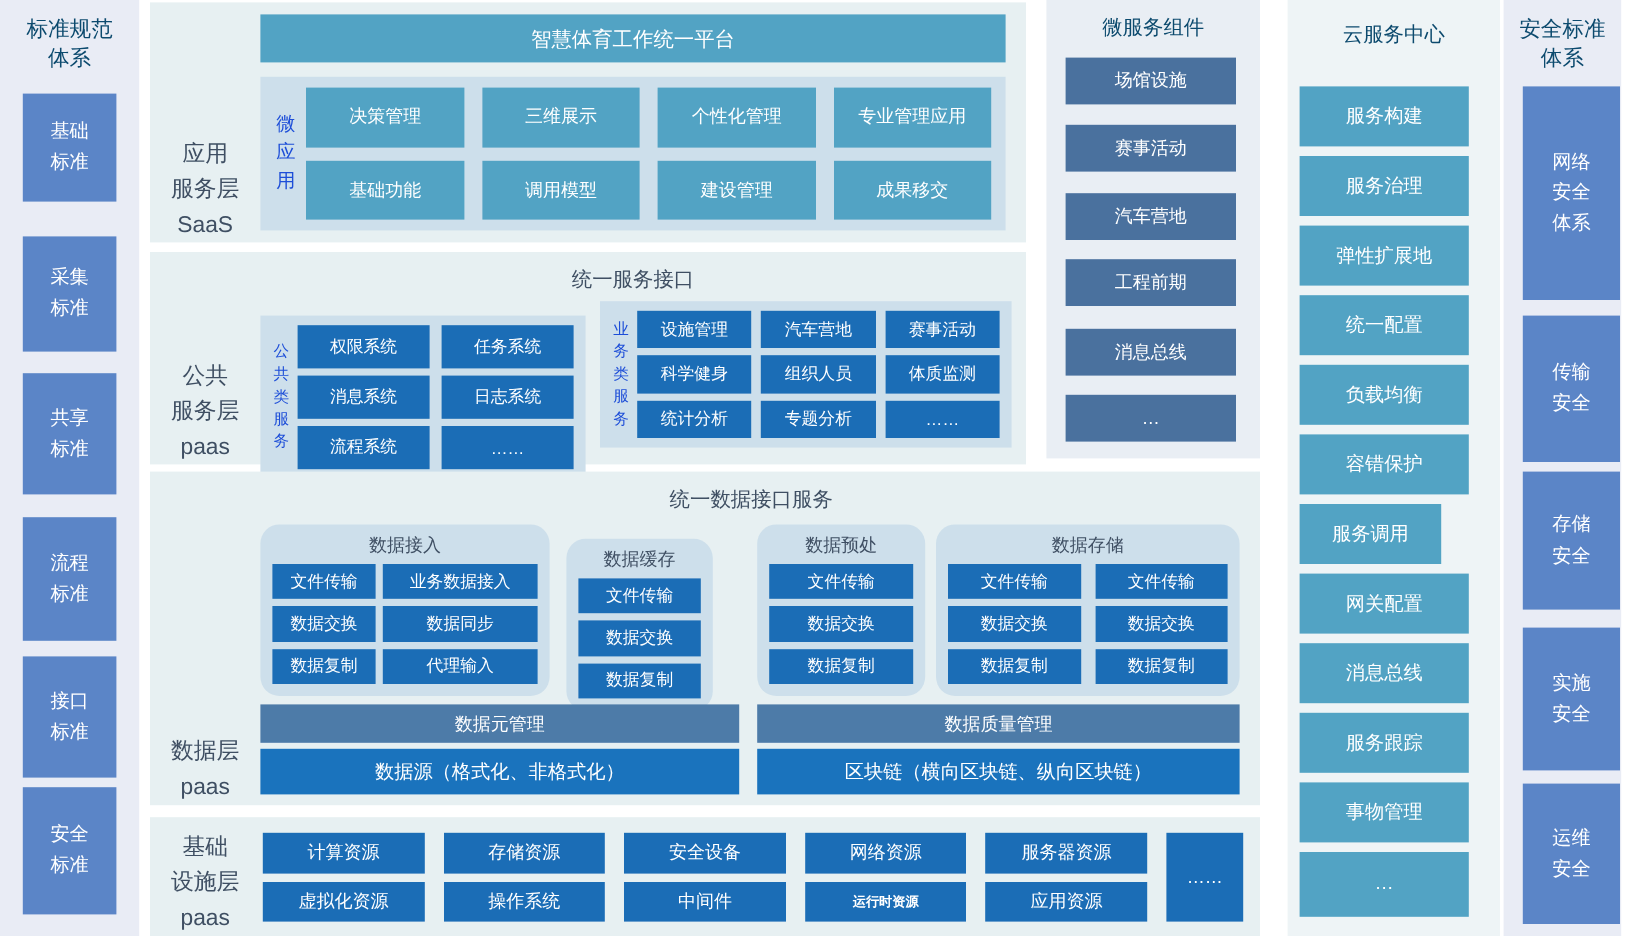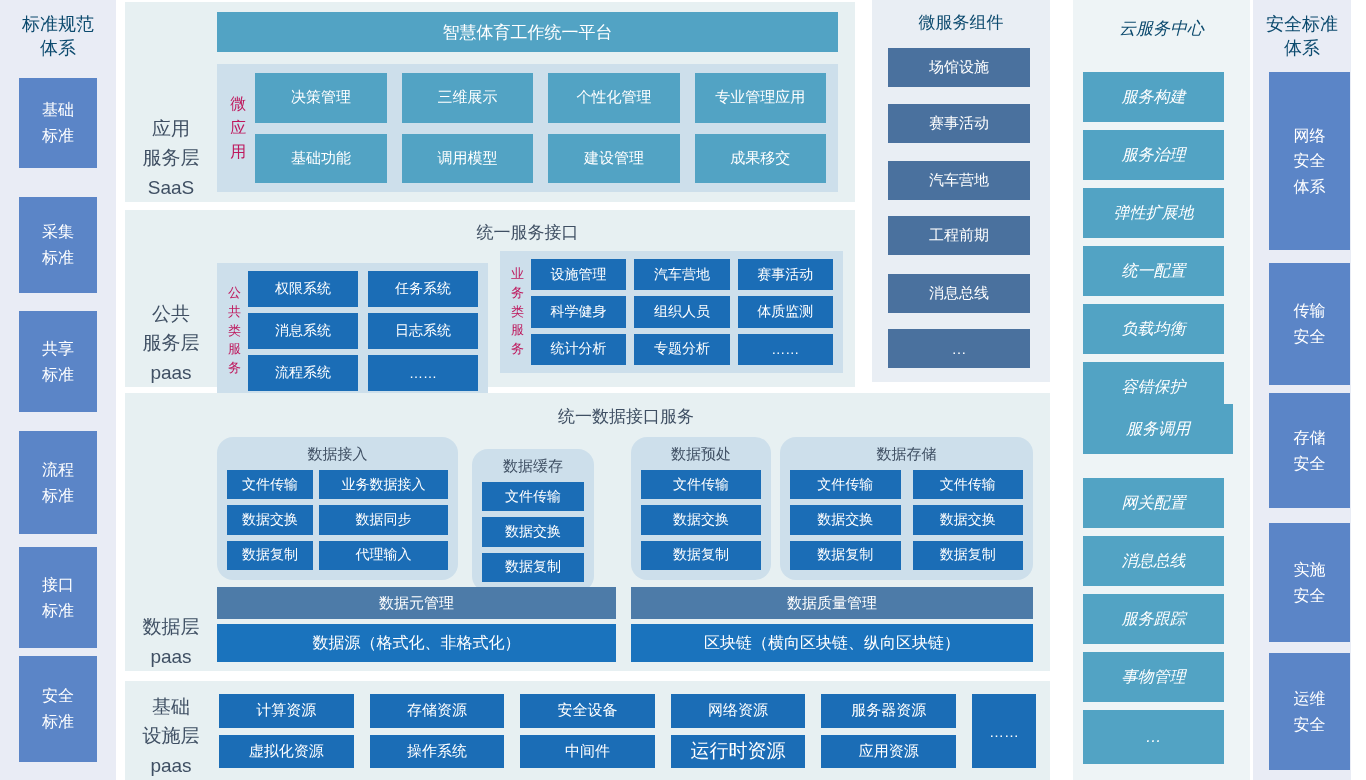--- a/index.html
+++ b/index.html
@@ -13,7 +13,7 @@
   .bg-sub{background:#cddfeb;}
   .bg-side{background:#e9ecf5;}
   .bg-micro{background:#e9eef4;}
-  .bg-cloud{background:#eef4f6;font-style:italic;}
+  .bg-cloud{background:#eef4f6;}
 
   .col-title{
     position:absolute;left:0;right:0;text-align:center;

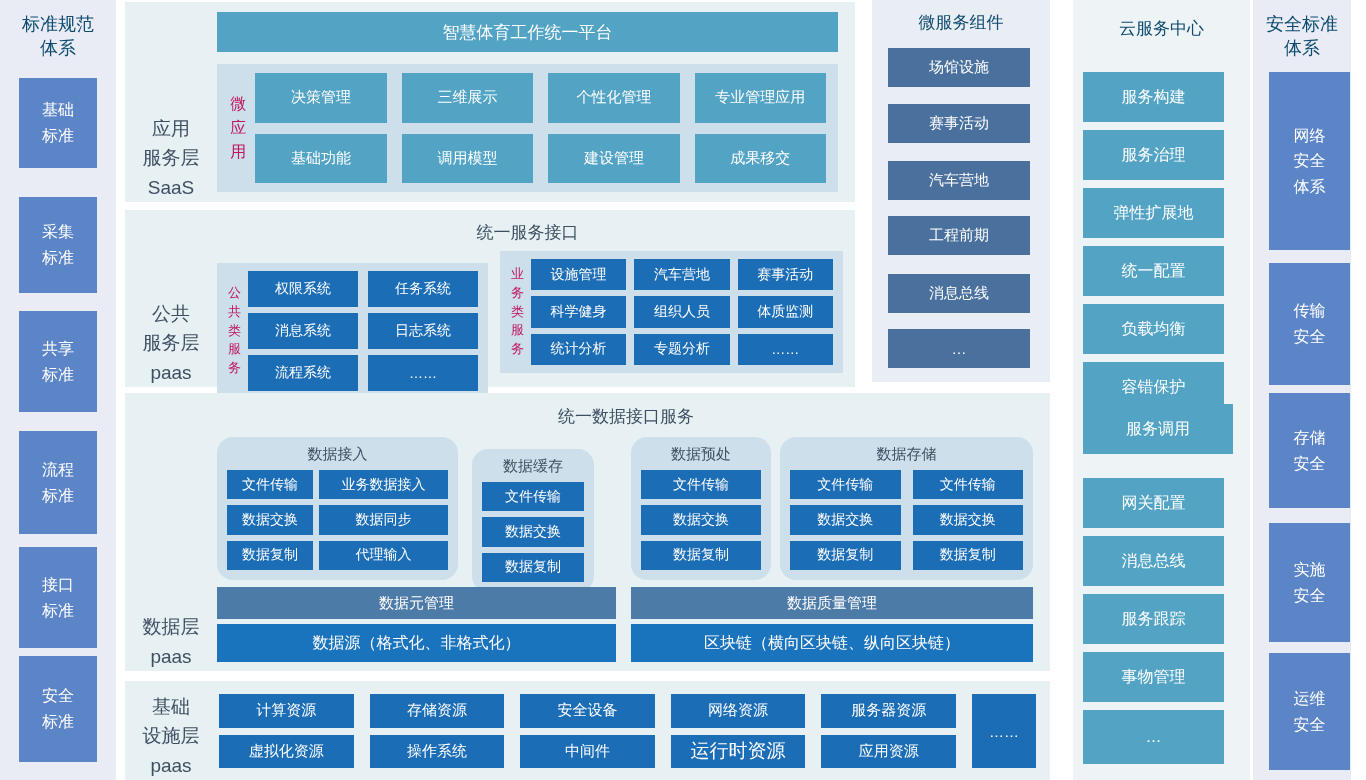--- a/index.html
+++ b/index.html
@@ -29,7 +29,7 @@
   }
   .vlabel{
     width:1.15em;word-break:break-all;line-height:1.5;text-align:center;
-    font-size:14px;color:#be185d;display:flex;align-items:center;flex:none;
+    font-size:14px;color:#1d4ed8;display:flex;align-items:center;flex:none;
   }
   .btn{
     display:flex;align-items:center;justify-content:center;

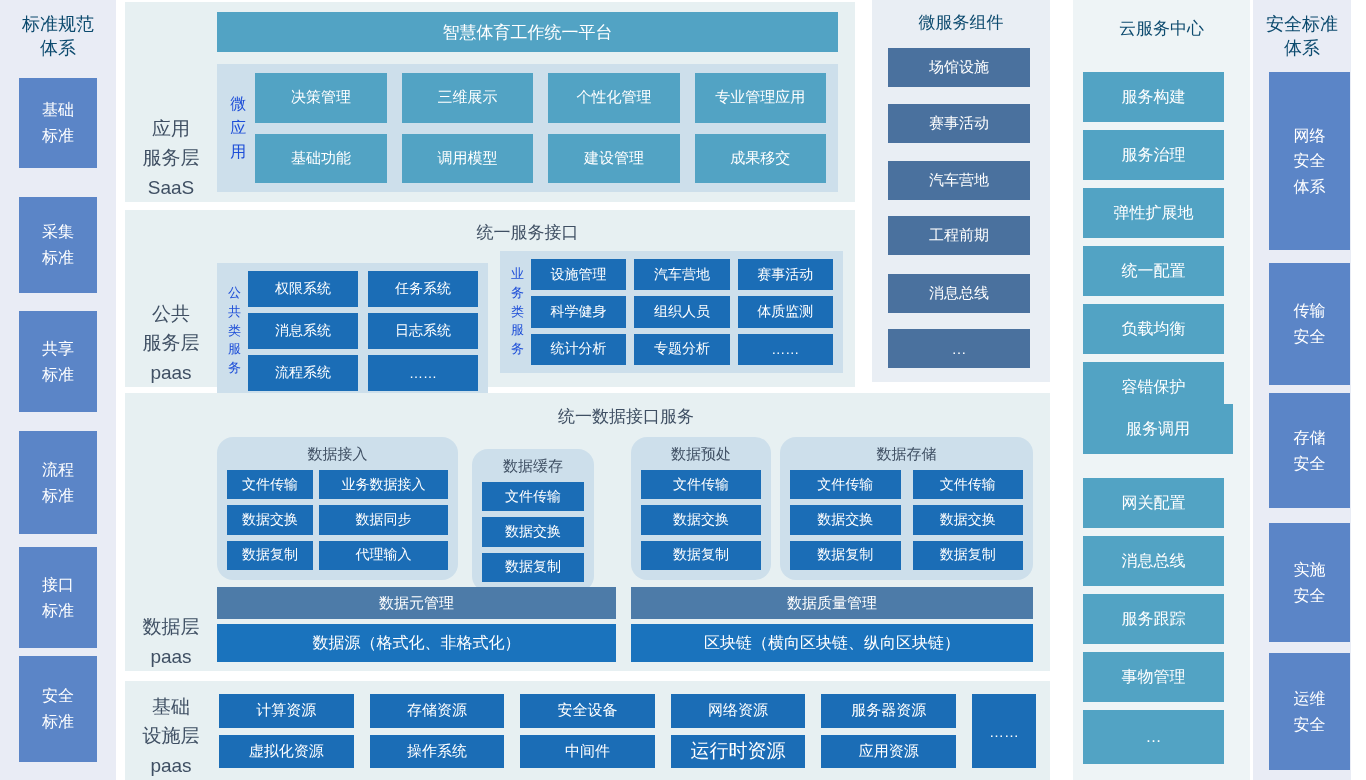--- a/index.html
+++ b/index.html
@@ -227,7 +227,7 @@
   <div class="btn btn-teal" style="position:absolute;left:10px;top:246px;width:141px;height:50px;font-size:16px;">统一配置</div>
   <div class="btn btn-teal" style="position:absolute;left:10px;top:304px;width:141px;height:50px;font-size:16px;">负载均衡</div>
   <div class="btn btn-teal" style="position:absolute;left:10px;top:362px;width:141px;height:50px;font-size:16px;">容错保护</div>
-  <div class="btn btn-teal" style="position:absolute;left:10px;top:404px;width:150px;height:50px;font-size:16px;">服务调用</div>
+  <div class="btn btn-teal" style="position:absolute;left:10px;top:420px;width:118px;height:50px;font-size:16px;">服务调用</div>
   <div class="btn btn-teal" style="position:absolute;left:10px;top:478px;width:141px;height:50px;font-size:16px;">网关配置</div>
   <div class="btn btn-teal" style="position:absolute;left:10px;top:536px;width:141px;height:50px;font-size:16px;">消息总线</div>
   <div class="btn btn-teal" style="position:absolute;left:10px;top:594px;width:141px;height:50px;font-size:16px;">服务跟踪</div>

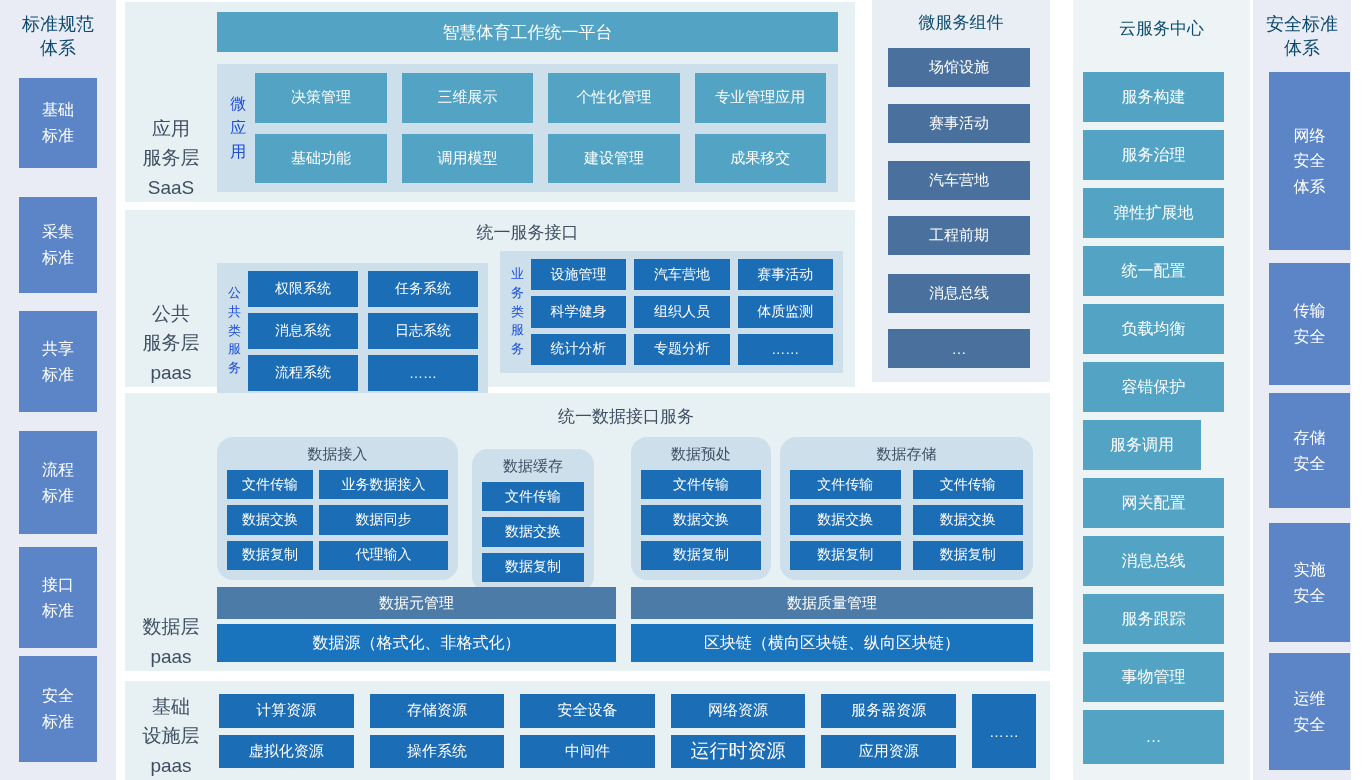--- a/index.html
+++ b/index.html
@@ -204,7 +204,7 @@
     <div class="btn btn-blue" style="font-size:15px;grid-column:1;grid-row:2;">虚拟化资源</div>
     <div class="btn btn-blue" style="font-size:15px;grid-column:2;grid-row:2;">操作系统</div>
     <div class="btn btn-blue" style="font-size:15px;grid-column:3;grid-row:2;">中间件</div>
-    <div class="btn btn-blue" style="font-size:19px;grid-column:4;grid-row:2;">运行时资源</div>
+    <div class="btn btn-blue" style="font-size:11px;grid-column:4;grid-row:2;font-weight:bold;">运行时资源</div>
     <div class="btn btn-blue" style="font-size:15px;grid-column:5;grid-row:2;">应用资源</div>
   </div>
 </div>

